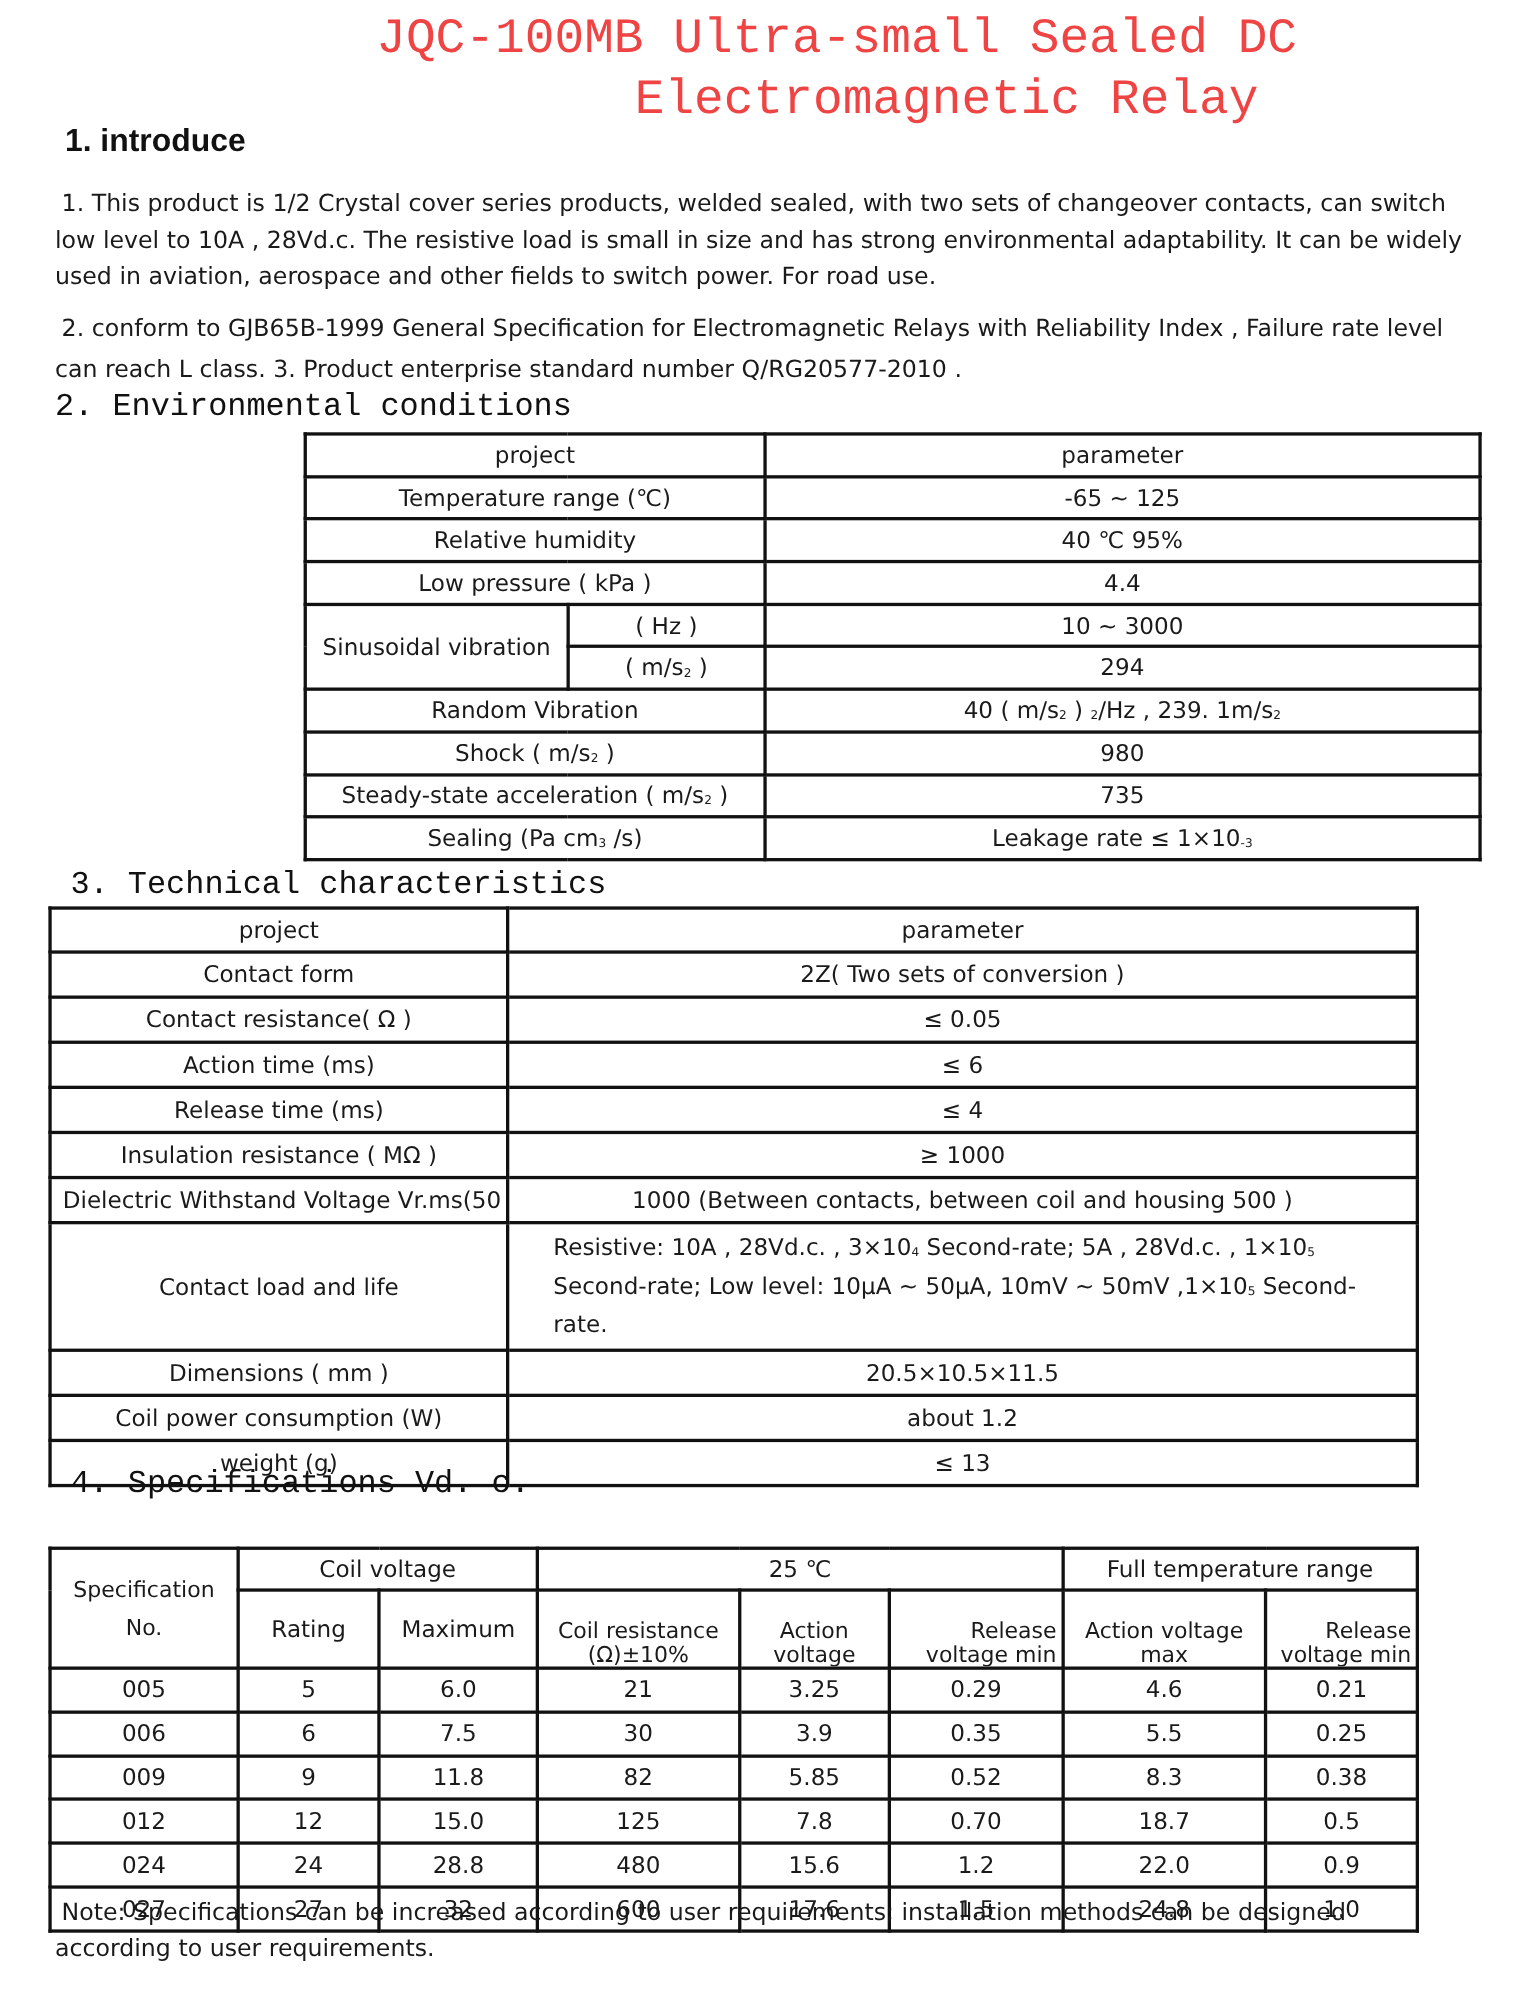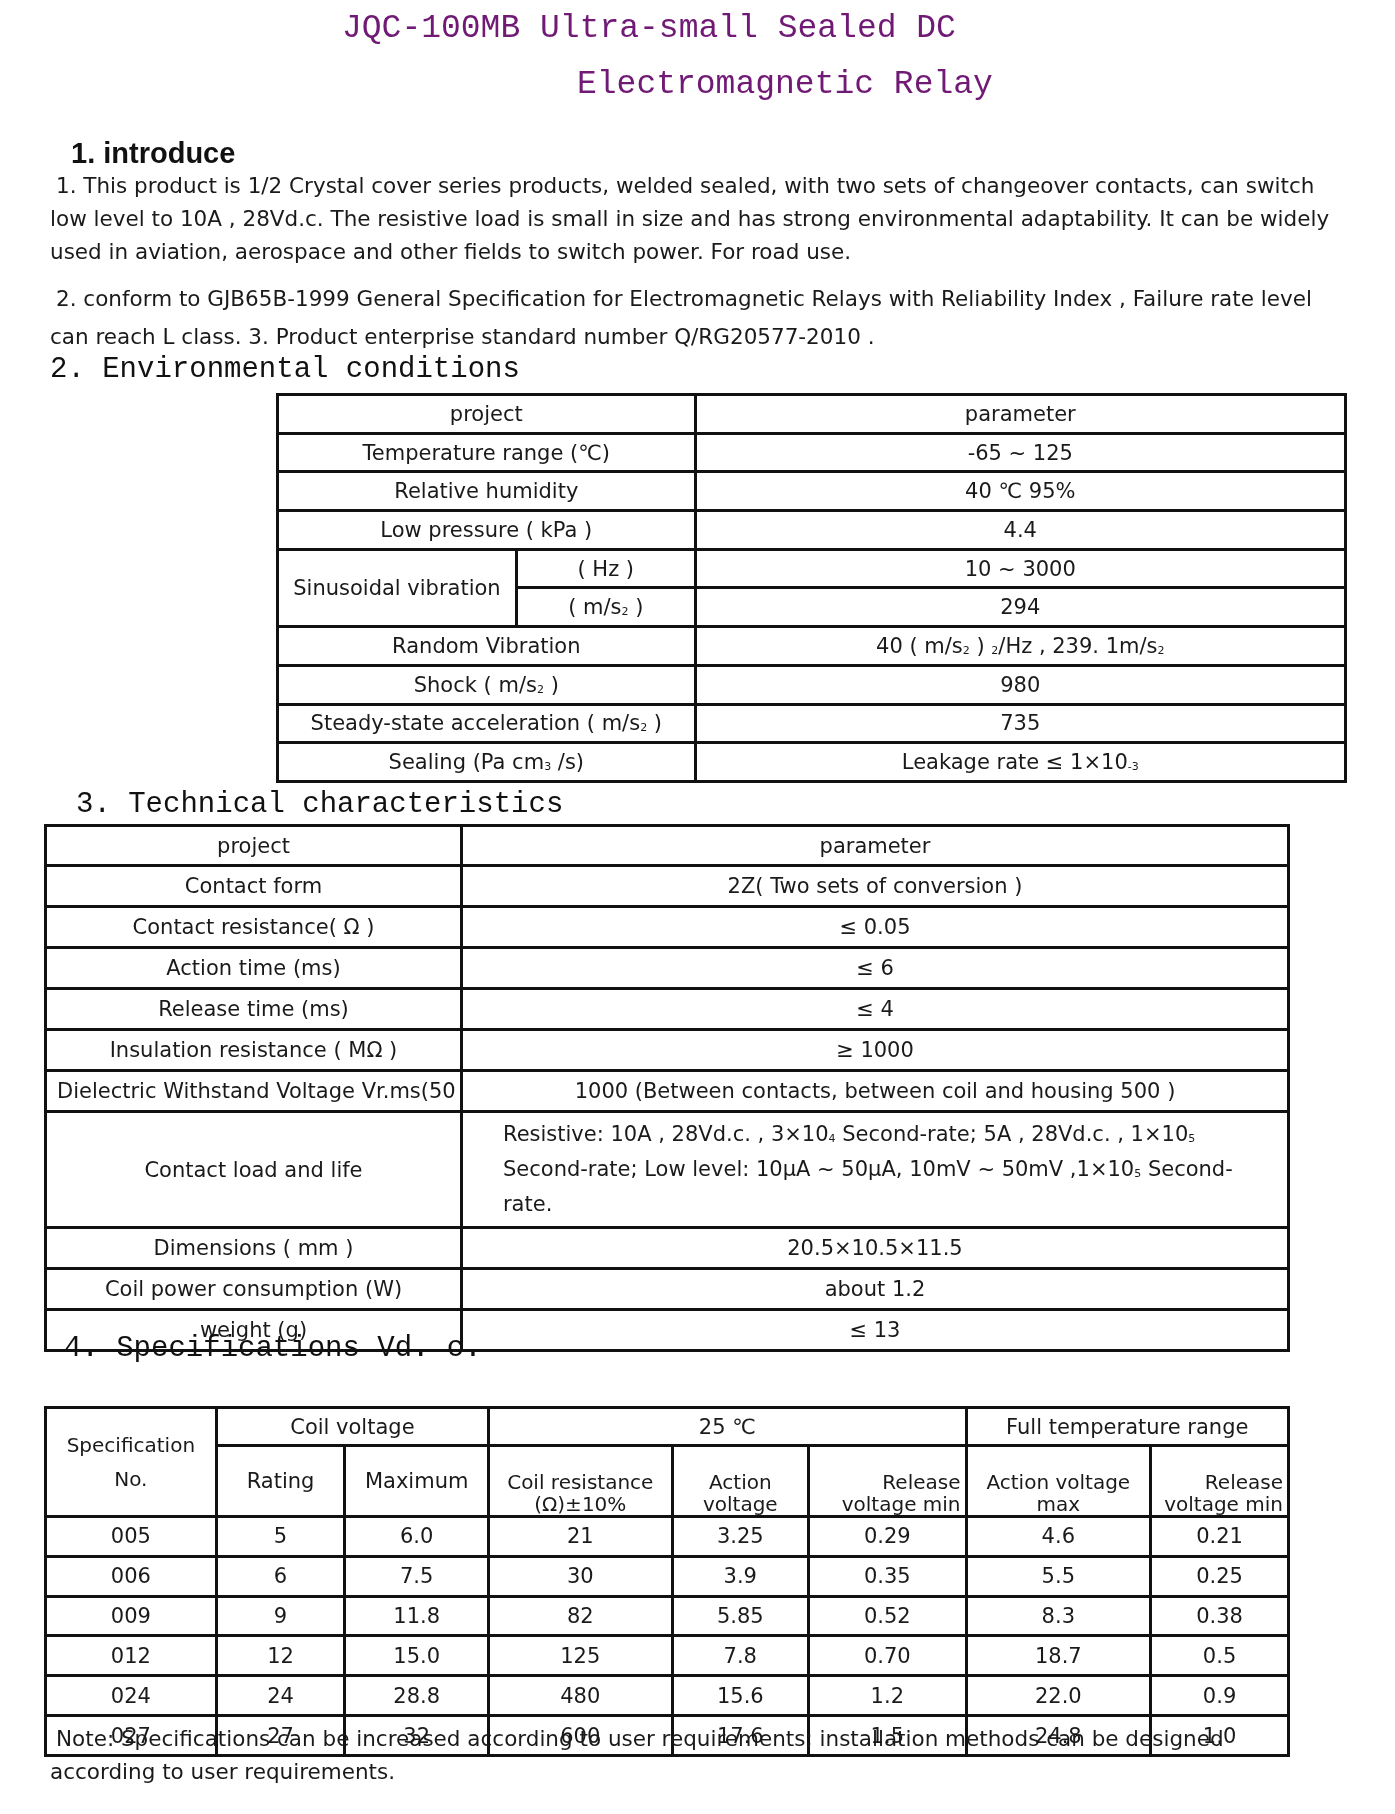--- a/index.html
+++ b/index.html
@@ -5,7 +5,7 @@
   html, body { margin:0; padding:0; background:#ffffff; }
   body { width:1395px; height:1814px; position:relative; overflow:hidden; color:#111; font-family:"Liberation Sans", sans-serif; }
   .abs { position:absolute; }
-  .title { font-family:"Liberation Mono", "DejaVu Sans Mono", monospace; font-size:33px; color:#701a75; white-space:nowrap; letter-spacing:0px; }
+  .title { font-family:"Liberation Mono", "DejaVu Sans Mono", monospace; font-size:45px; color:#ef4444; white-space:nowrap; letter-spacing:0px; }
   .h1 { font-family:"Liberation Sans", sans-serif; font-weight:bold; font-size:29px; }
   .h2 { font-family:"Liberation Mono", "DejaVu Sans Mono", monospace; font-size:29px; white-space:nowrap; }
   .para { font-family:"DejaVu Sans", sans-serif; font-size:21.5px; line-height:33px; color:#1a1a1a; }

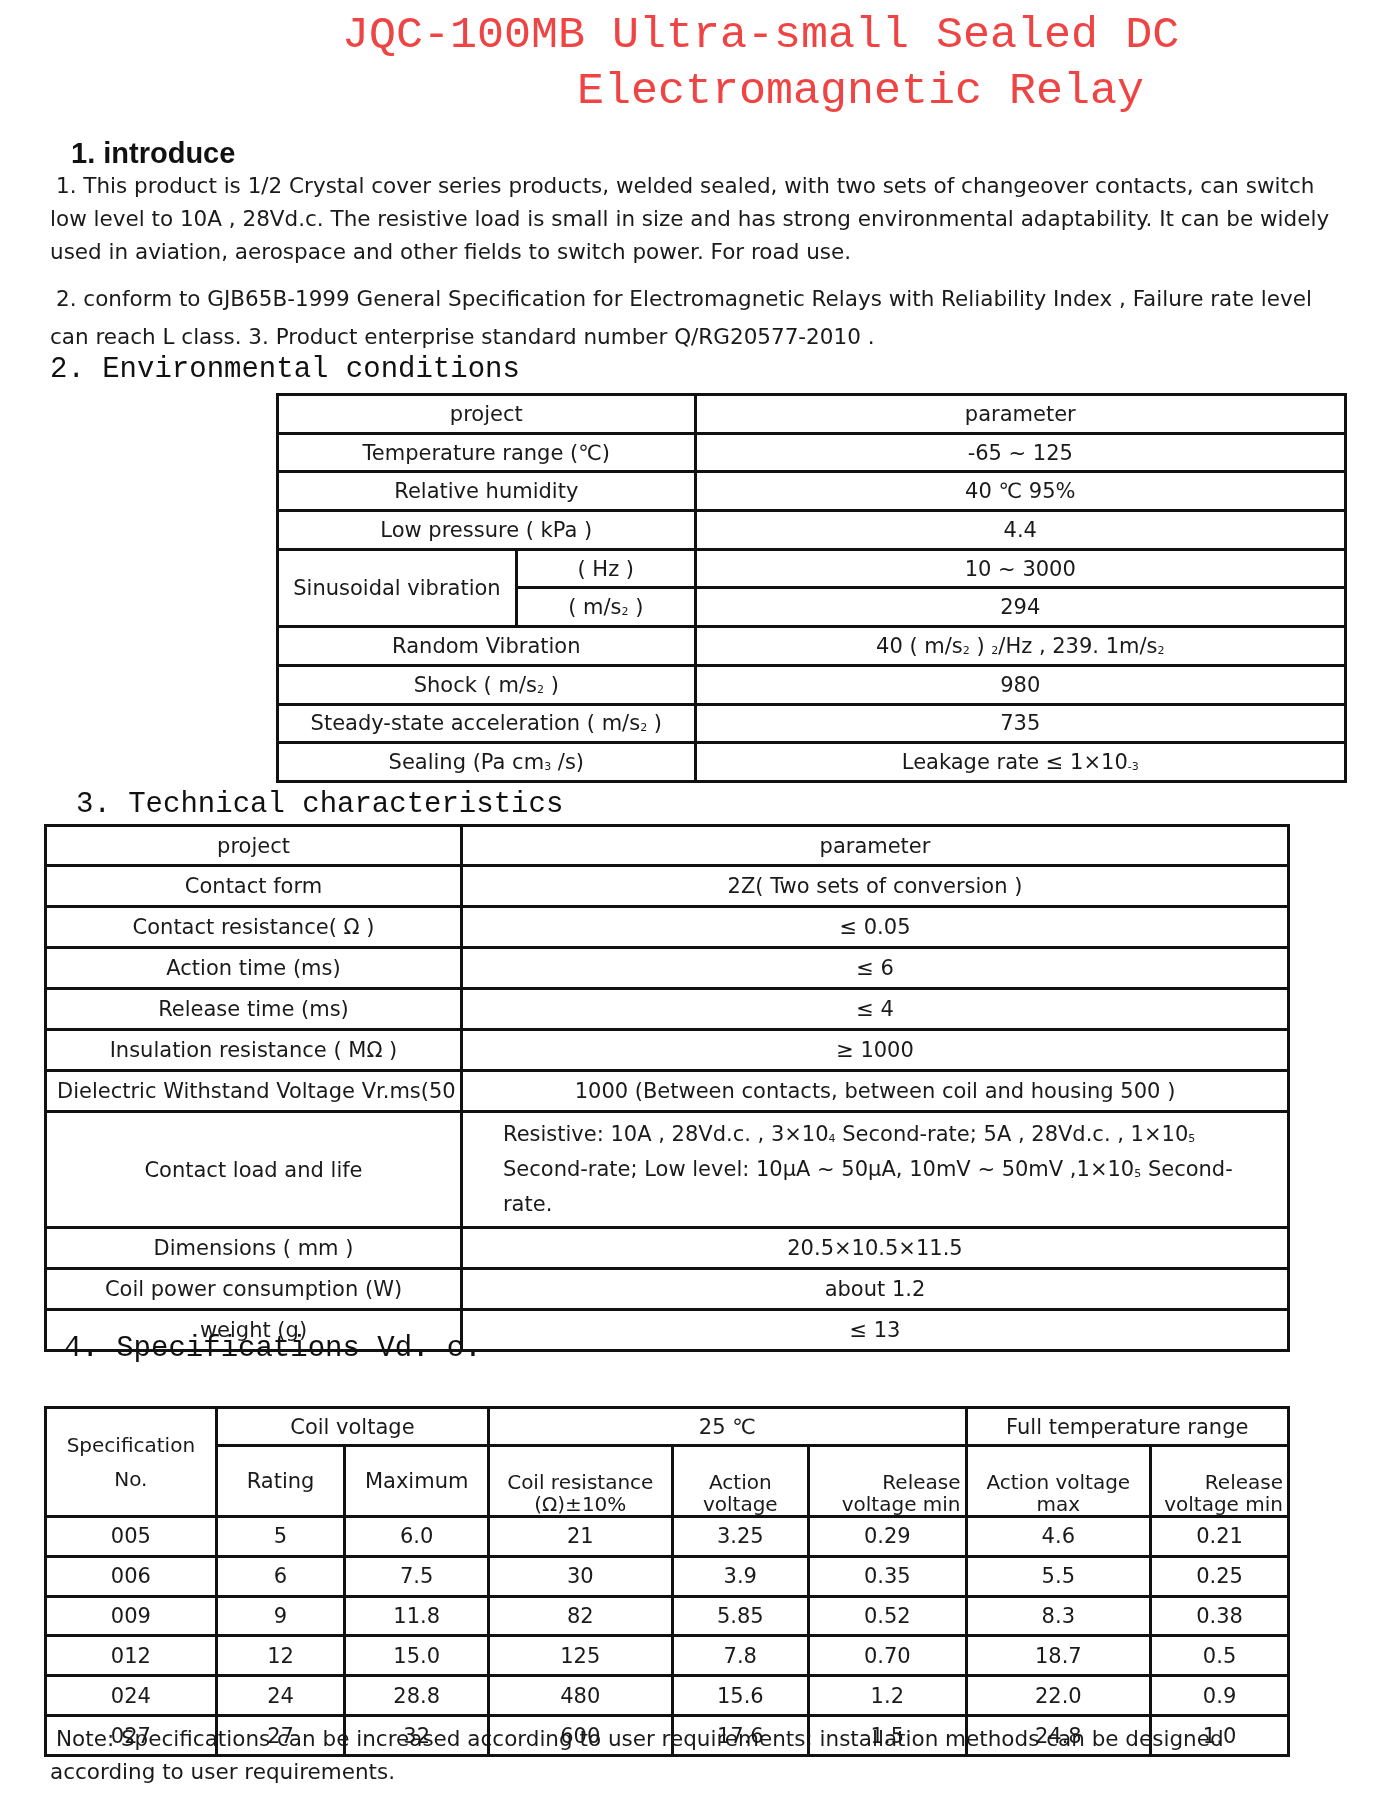--- a/index.html
+++ b/index.html
@@ -22,7 +22,7 @@
 <div class="abs title" style="left:342px; top:10px;">JQC-100MB Ultra-small Sealed DC</div>
 <div class="abs title" style="left:577px; top:66px;">Electromagnetic Relay</div>
 
-<div class="abs h1" style="left:59px; top:137px;margin-left:12px;">1. introduce</div>
+<div class="abs h1" style="left:59px; top:112px;">1. introduce</div>
 <div class="abs para" style="left:50px; top:169px; width:1300px; text-indent:6px;">1. This product is 1/2 Crystal cover series products, welded sealed, with two sets of changeover contacts, can switch low level to 10A , 28Vd.c. The resistive load is small in size and has strong environmental adaptability. It can be widely used in aviation, aerospace and other fields to switch power. For road use.</div>
 <div class="abs para" style="left:50px; top:280px; width:1300px; line-height:38px; text-indent:6px;">2. conform to GJB65B-1999 General Specification for Electromagnetic Relays with Reliability Index , Failure rate level can reach L class. 3. Product enterprise standard number Q/RG20577-2010 .</div>
 

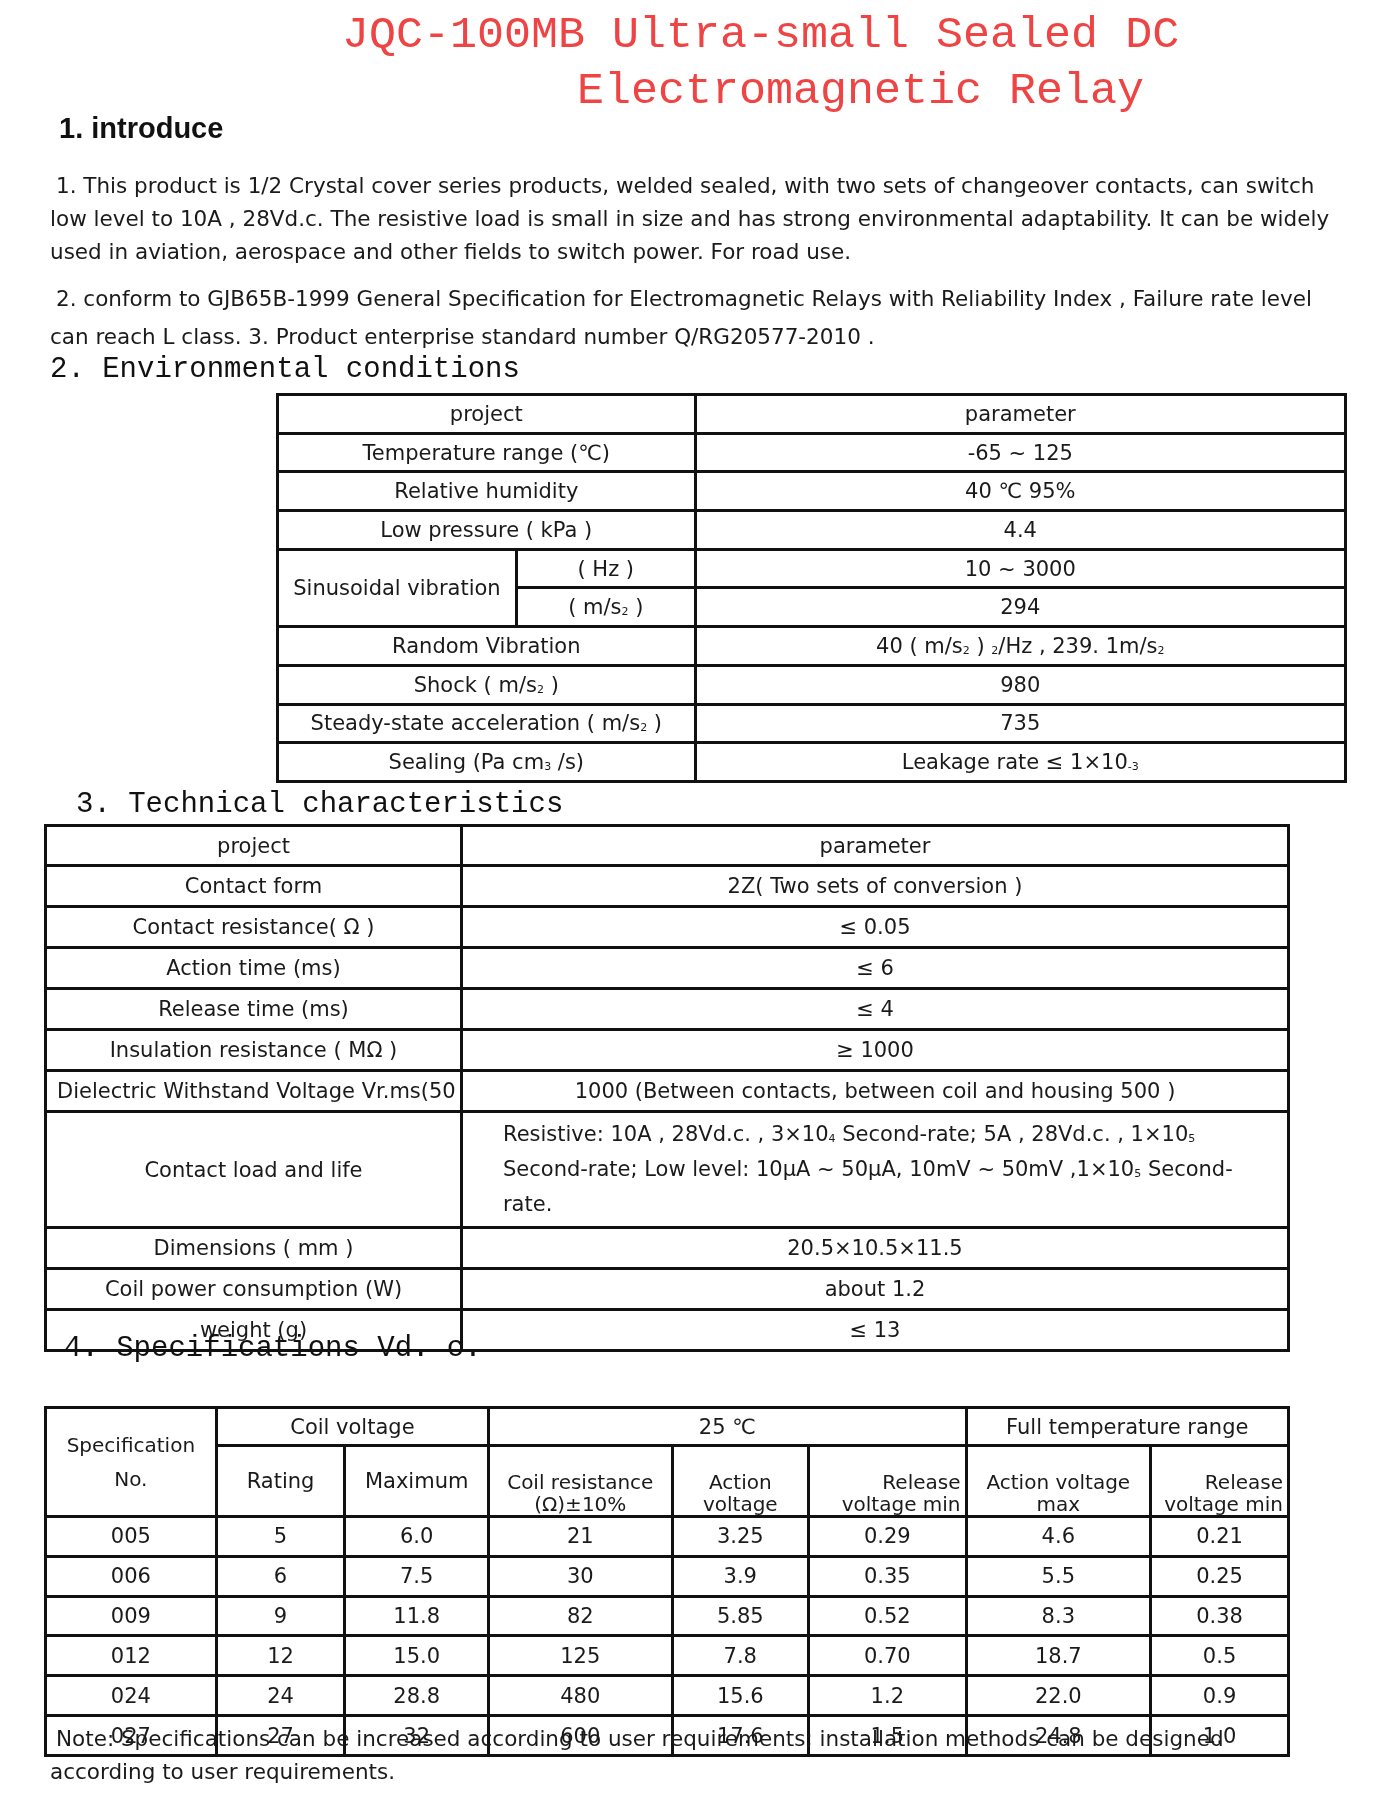--- a/index.html
+++ b/index.html
@@ -79,7 +79,7 @@
 </tbody>
   </table>
 
-<div class="abs h2" style="left:76px; top:788px;">3.  Technical  characteristics</div>
+<div class="abs h2" style="left:64px; top:788px;">3.  Technical  characteristics</div>
 
 <table style="left:44px; top:824px; width:1246px; height:496px;">
   <colgroup>

